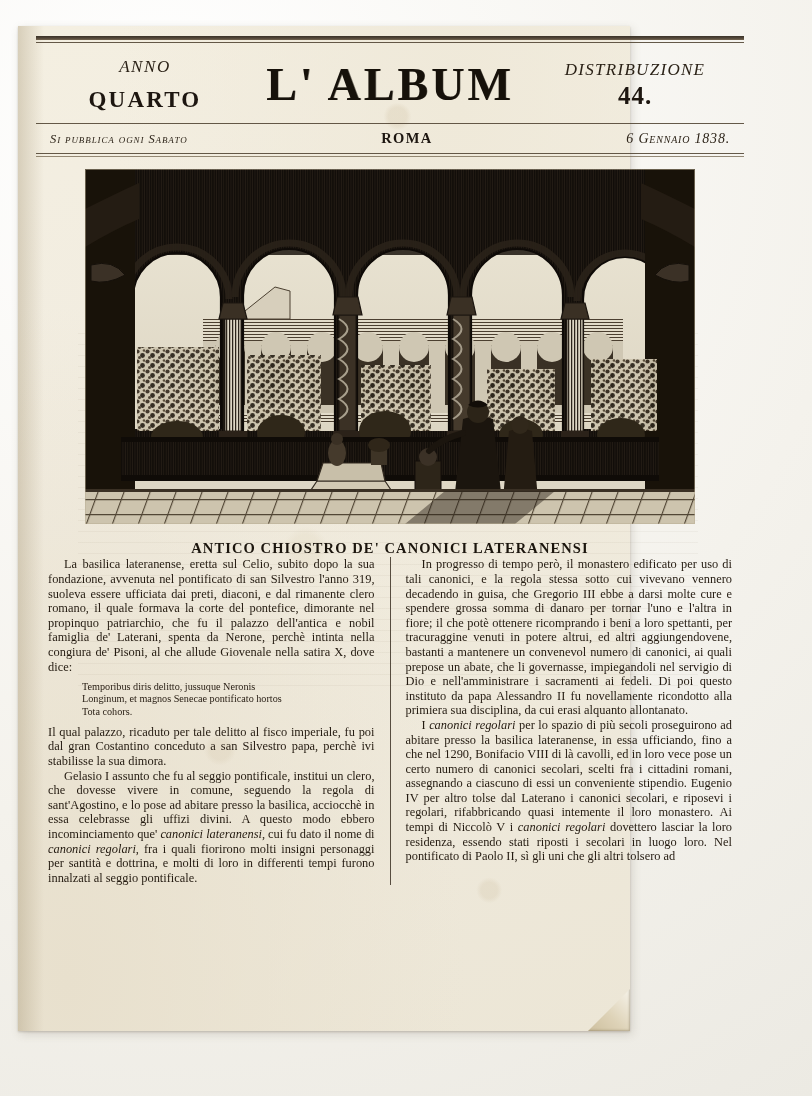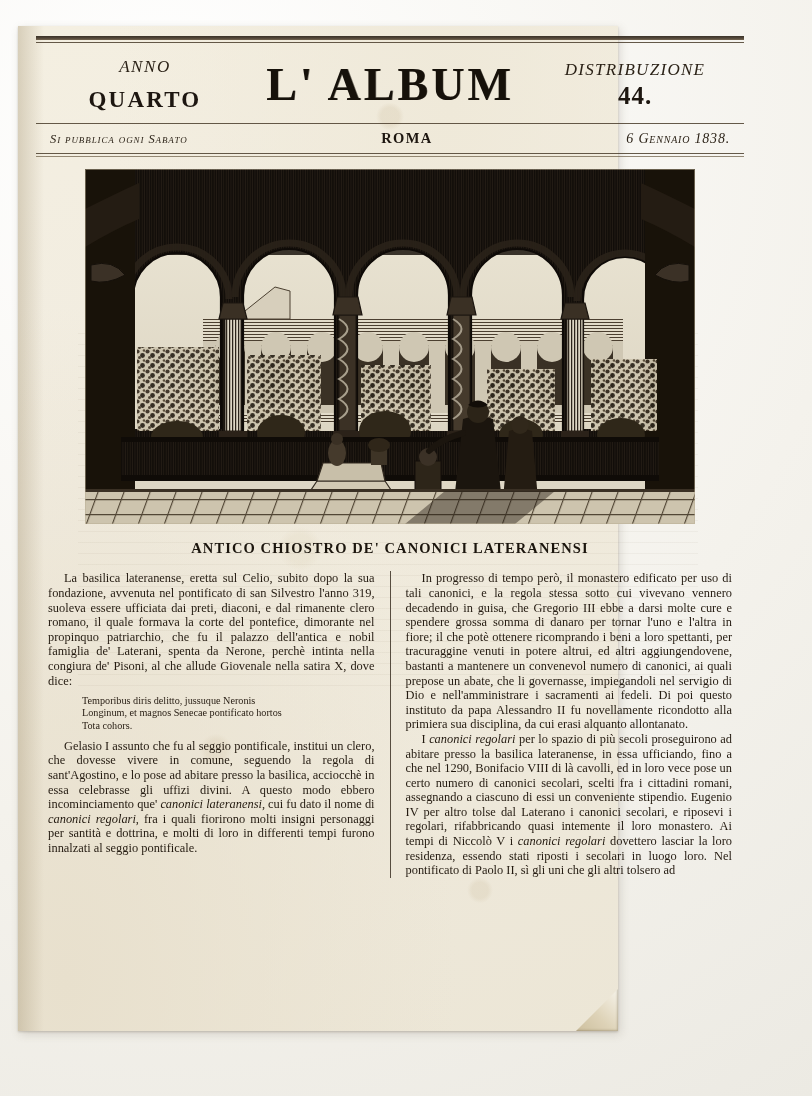--- a/index.html
+++ b/index.html
@@ -37,6 +37,7 @@
     box-shadow:
       0 1px 2px rgba(90,80,60,.25),
       2px 3px 9px rgba(90,80,60,.18);
+    padding-left: 12px;
   }
   
   .sheet::before {

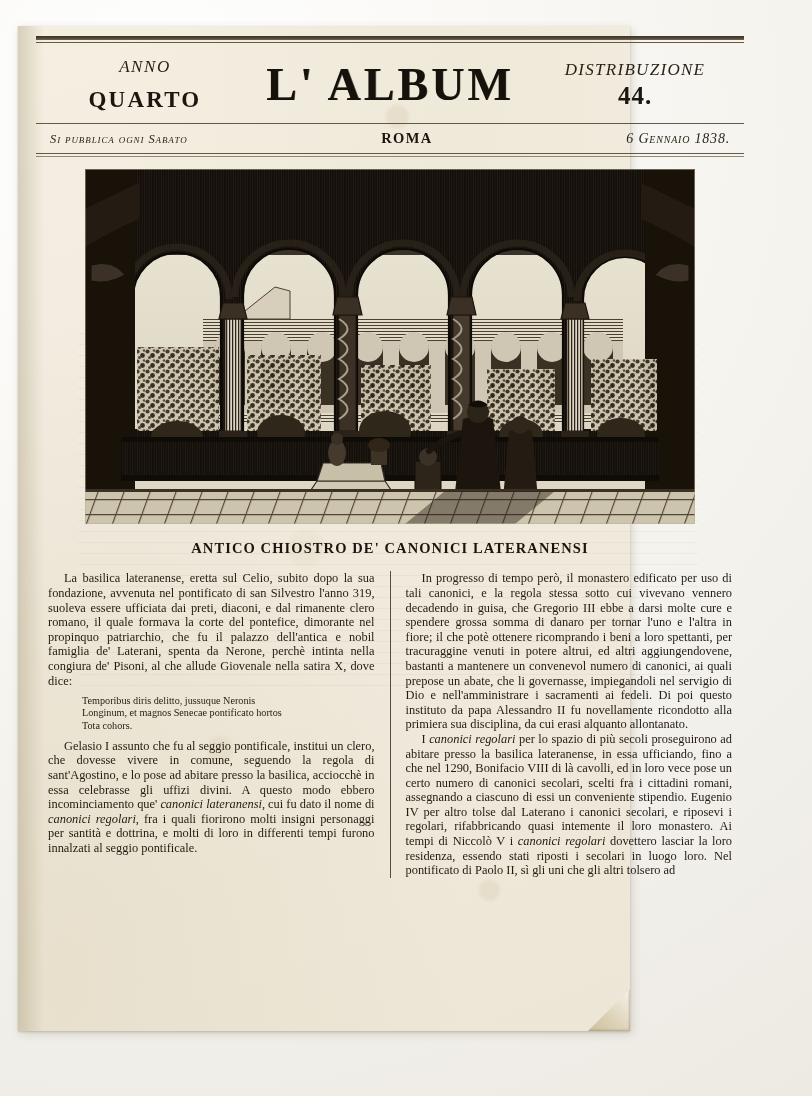--- a/index.html
+++ b/index.html
@@ -209,7 +209,6 @@
   
   .columns {
     display: flex;
-    margin-top: 14px;
     padding: 0 12px;
   }
   .col {

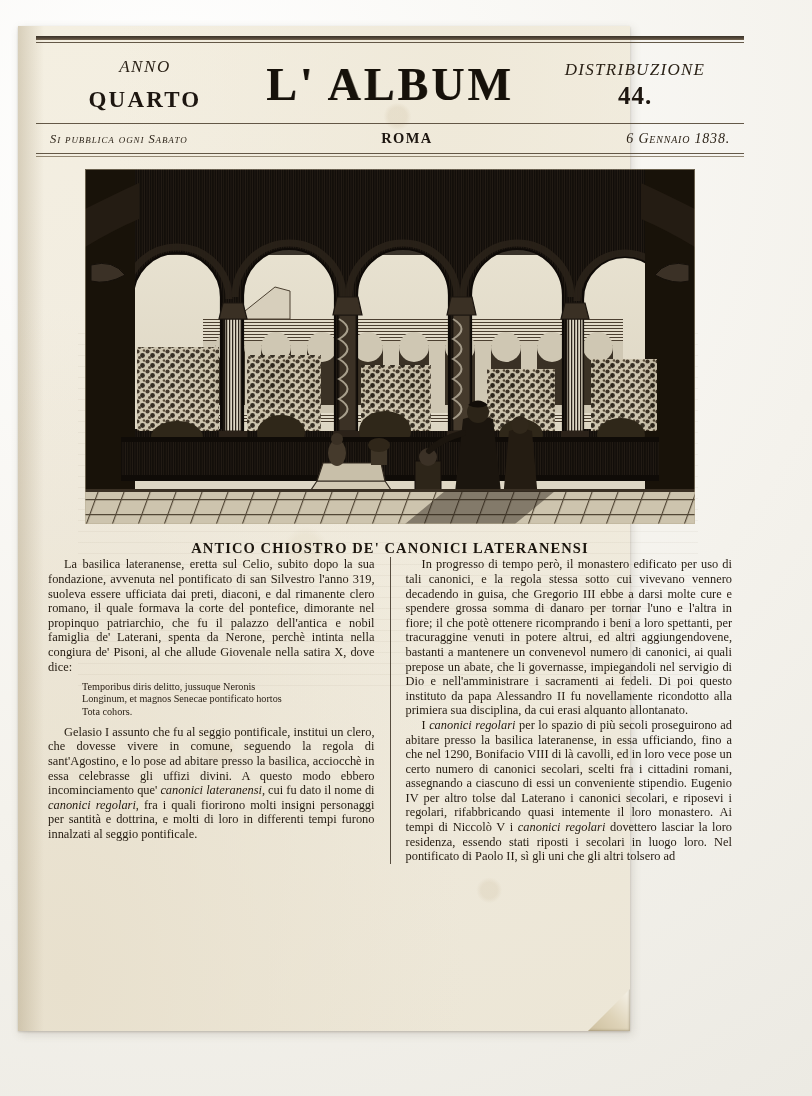--- a/index.html
+++ b/index.html
@@ -494,6 +494,7 @@
           <div>Tota cohors.</div>
         </div>
 
+        <p class="noindent">Il qual palazzo, ricaduto per tale delitto al fisco imperiale, fu poi dal gran Costantino conceduto a san Silvestro papa, perchè ivi stabilisse la sua dimora.</p>
 
         <p><span>Gelasio I assunto che fu al seggio pontificale, institui un clero, che dovesse vivere in comune, seguendo la regola di sant'Agostino, e lo pose ad abitare presso la basilica, acciocchè in essa celebrasse gli uffizi divini. A questo modo ebbero incominciamento que' </span><em>canonici lateranensi</em><span>, cui fu dato il nome di </span><em>canonici regolari</em><span>, fra i quali fiorirono molti insigni personaggi per santità e dottrina, e molti di loro in differenti tempi furono innalzati al seggio pontificale.</span></p>
       </div>

